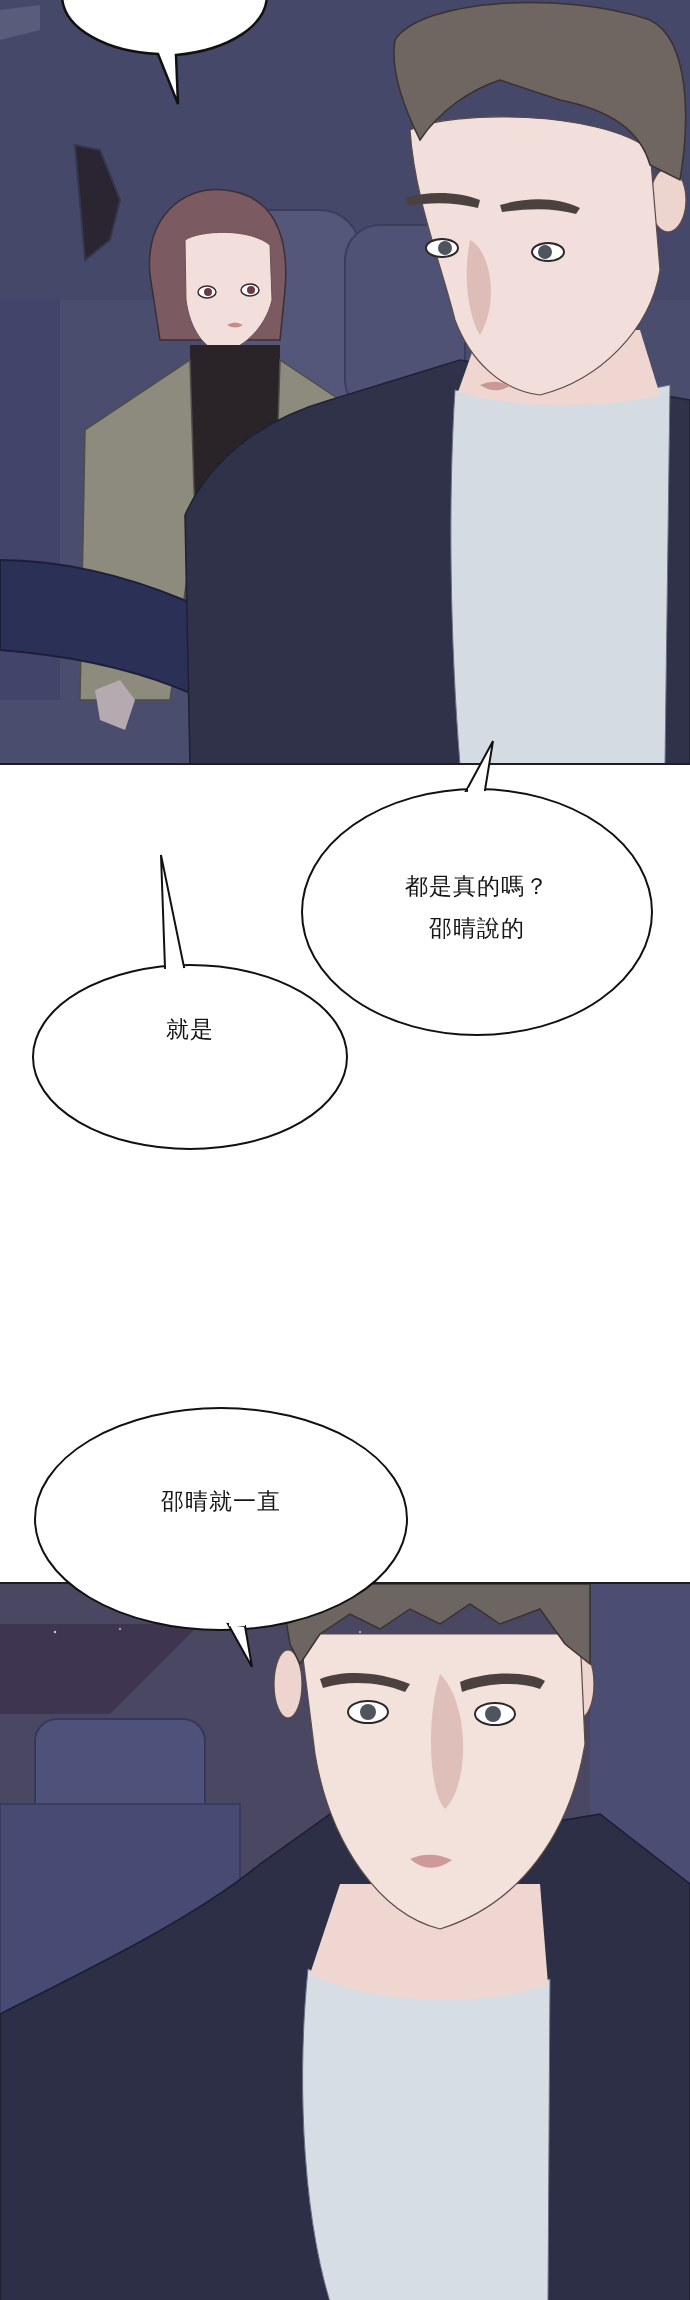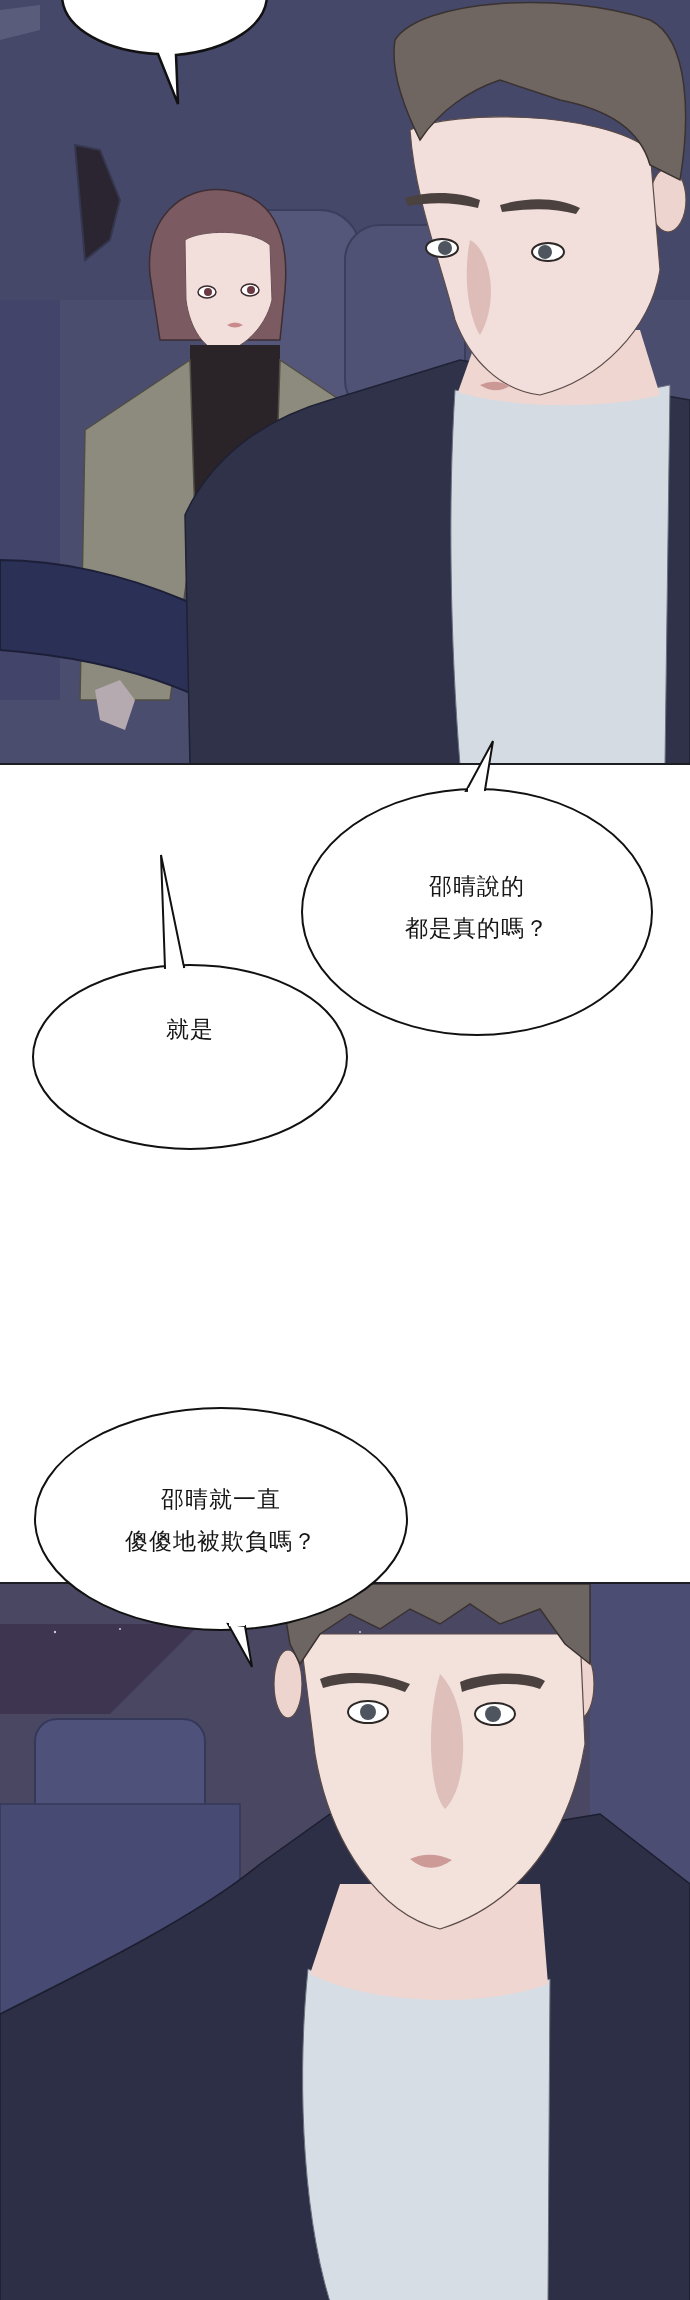--- a/index.html
+++ b/index.html
@@ -152,8 +152,8 @@
 </svg>
 
 <div class="bubble-text" style="left:352px; top:865px; width:250px;">
+  <span>都是真的嗎？</span>
   <span>邵晴說的</span>
-  <span>都是真的嗎？</span>
 </div>
 
 <div class="bubble-text" style="left:60px; top:1008px; width:260px;">

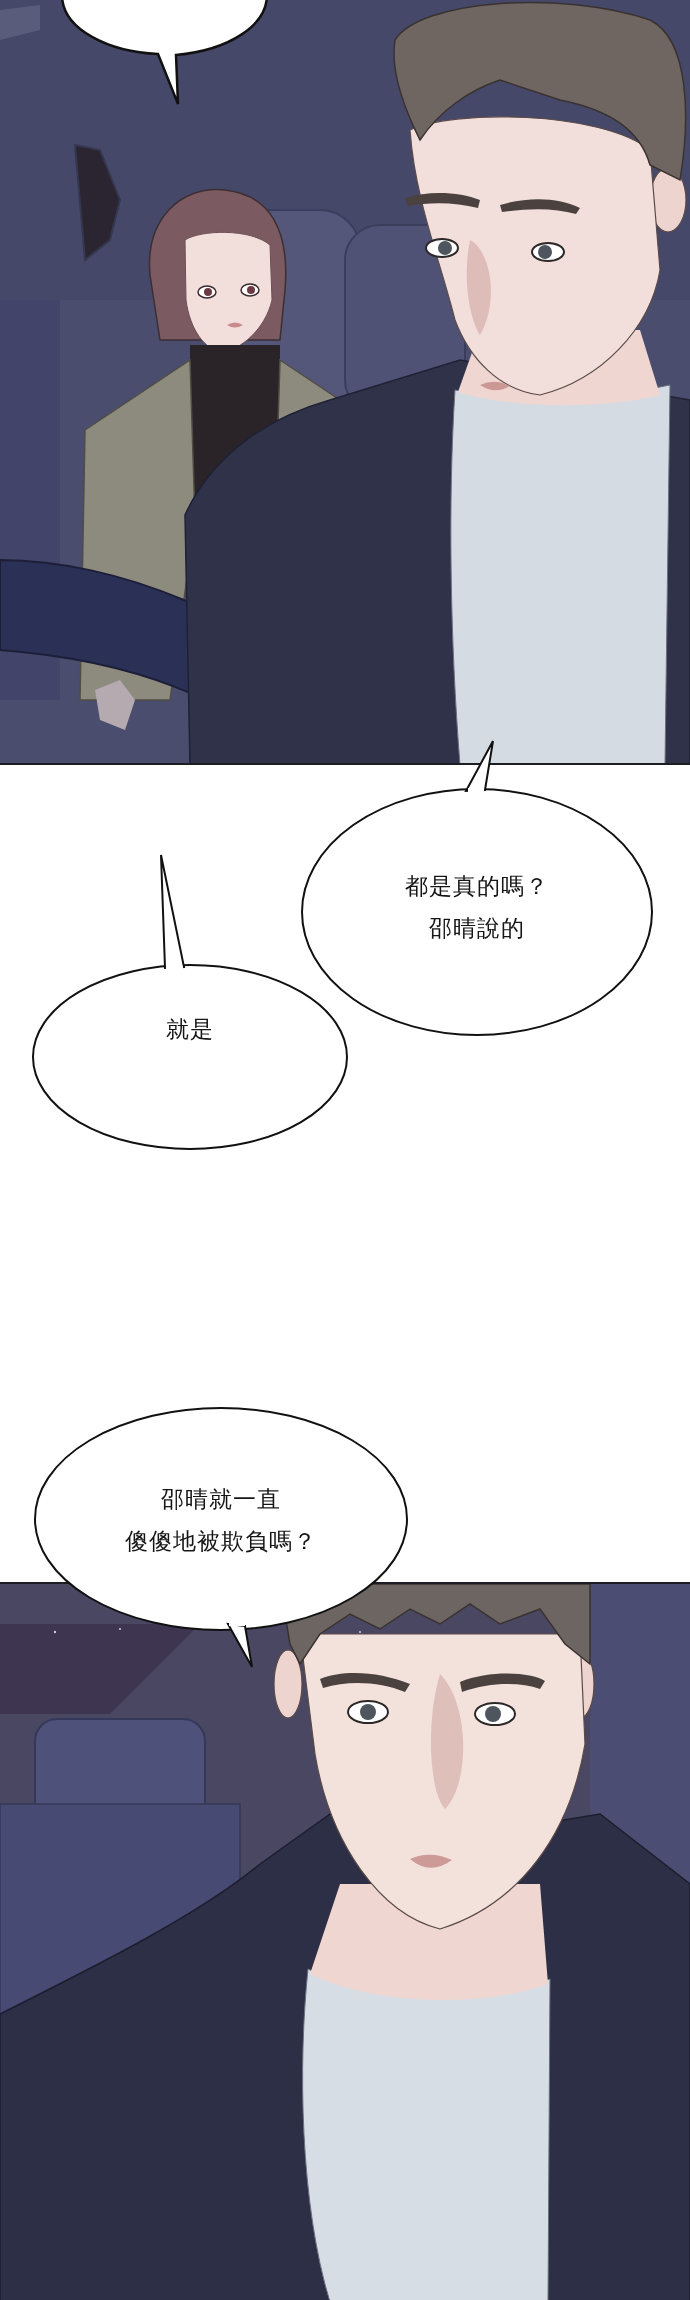--- a/index.html
+++ b/index.html
@@ -160,7 +160,7 @@
   <span>就是</span>
 </div>
 
-<div class="bubble-text" style="left:76px; top:1480px; width:290px;font-family:Liberation Mono, monospace;">
+<div class="bubble-text" style="left:76px; top:1480px; width:290px;">
   <span>邵晴就一直</span>
   <span>傻傻地被欺負嗎？</span>
 </div>

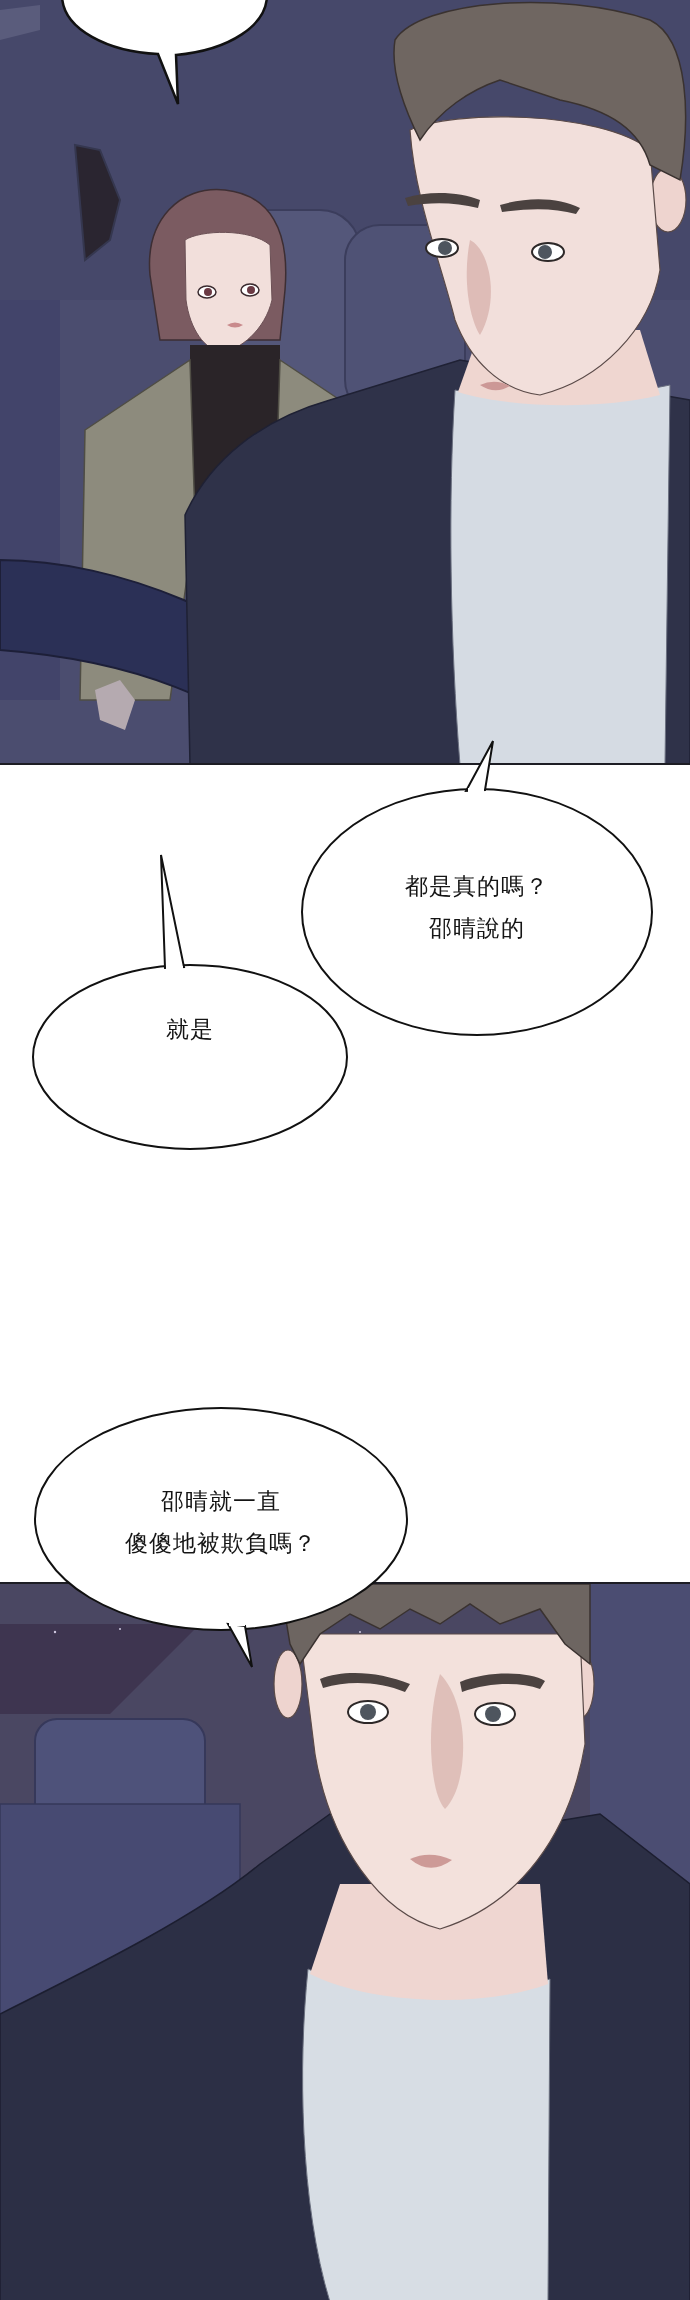--- a/index.html
+++ b/index.html
@@ -162,7 +162,6 @@
 
 <div class="bubble-text" style="left:76px; top:1480px; width:290px;">
   <span>邵晴就一直</span>
-  <span>傻傻地被欺負嗎？</span>
 </div>
 
 </body></html>

